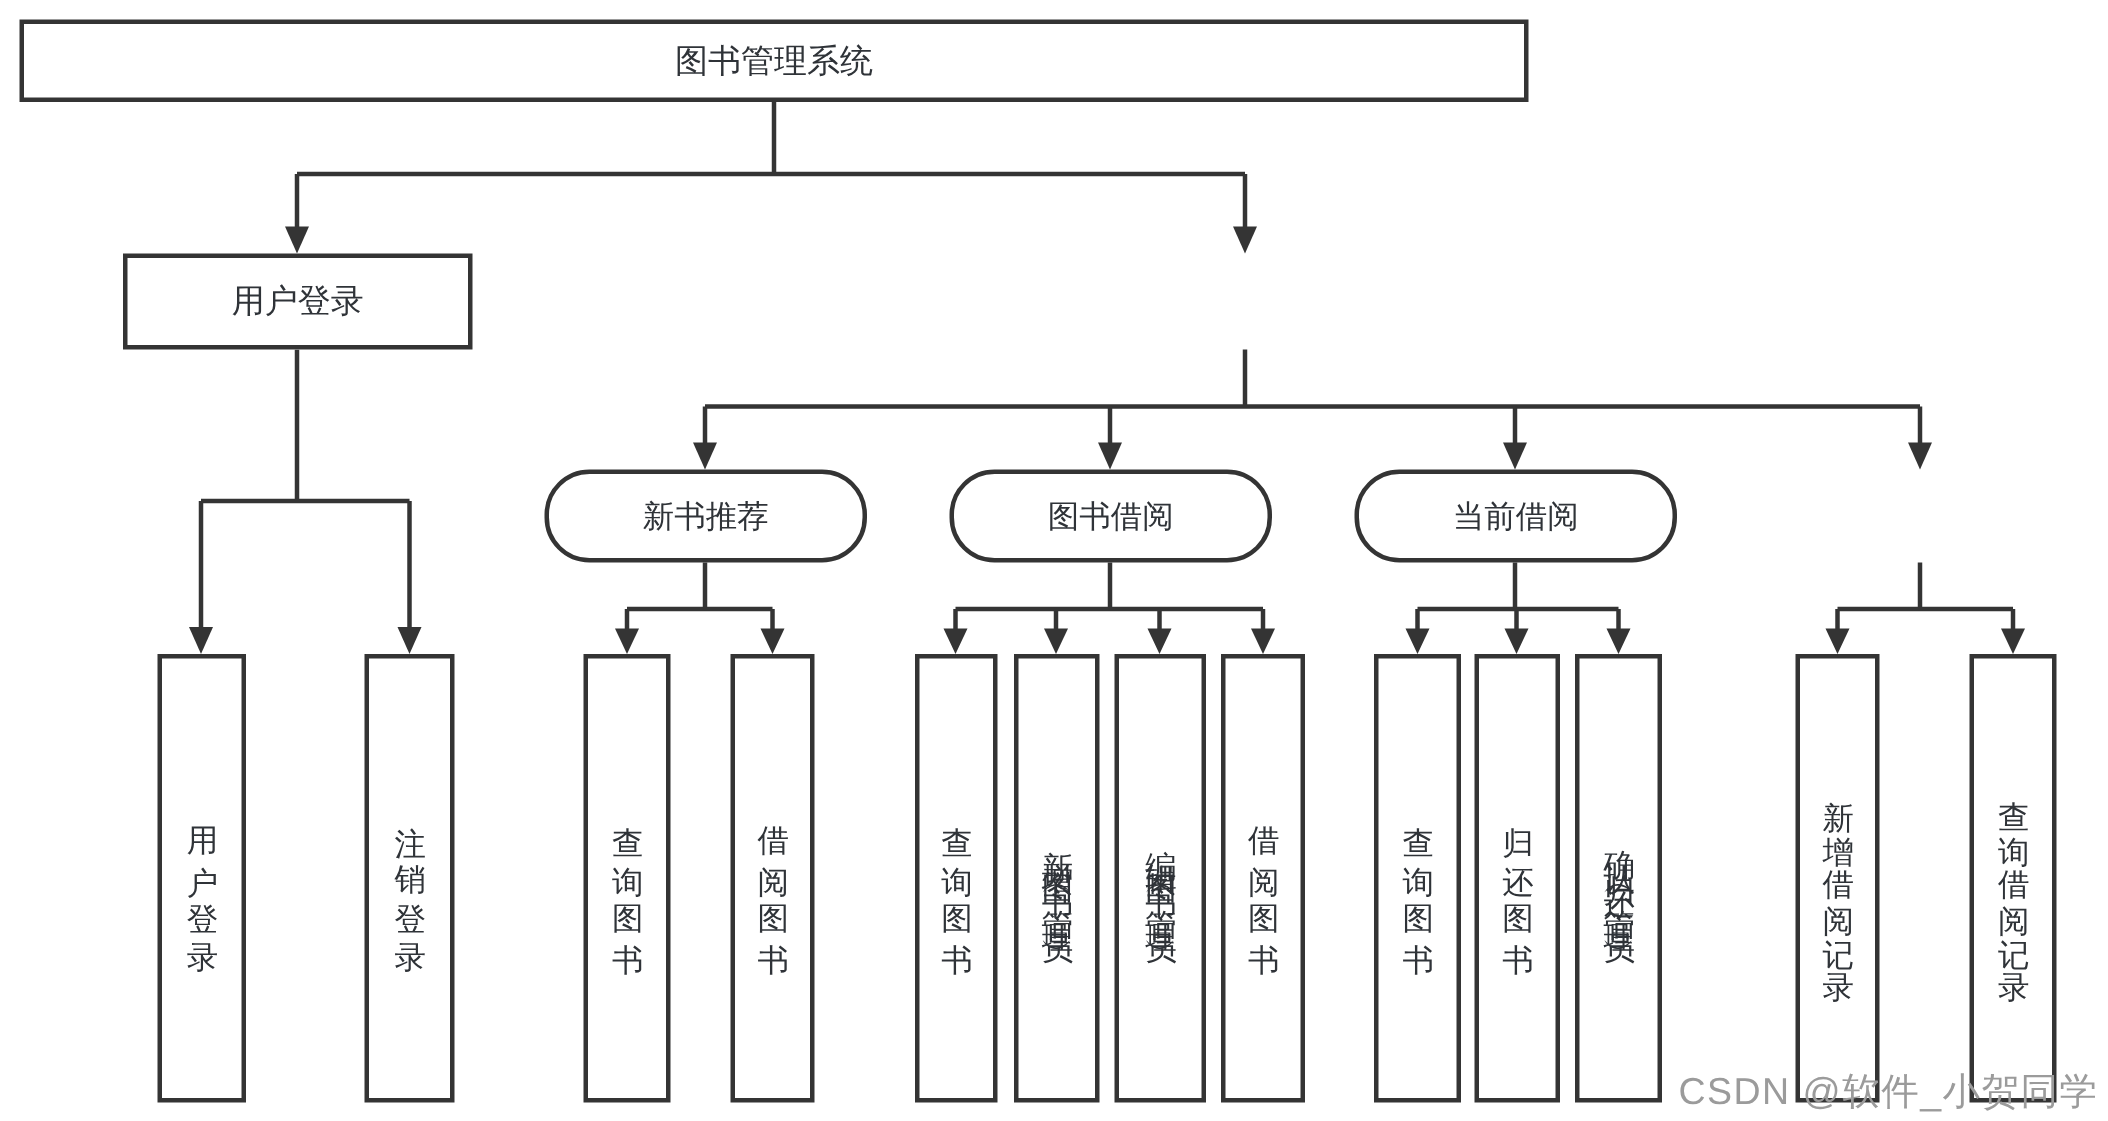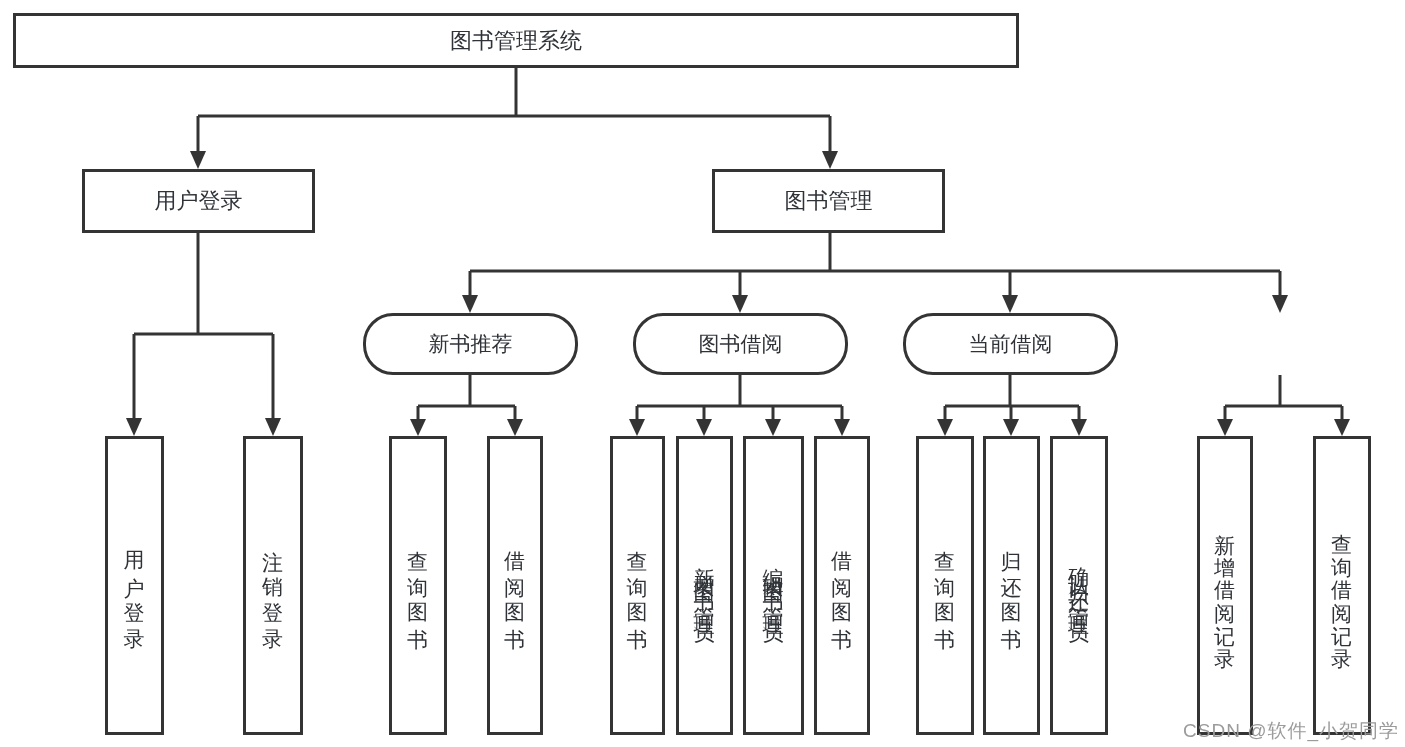--- a/index.html
+++ b/index.html
@@ -130,9 +130,6 @@
   <div class="node lvl2 n-user">
     <span>用户登录</span>
   </div>
-  <div class="node lvl2 n-book">
-    <span>图书管理</span>
-  </div>
 
   <div class="node lvl3 s0">
     <span>新书推荐</span>

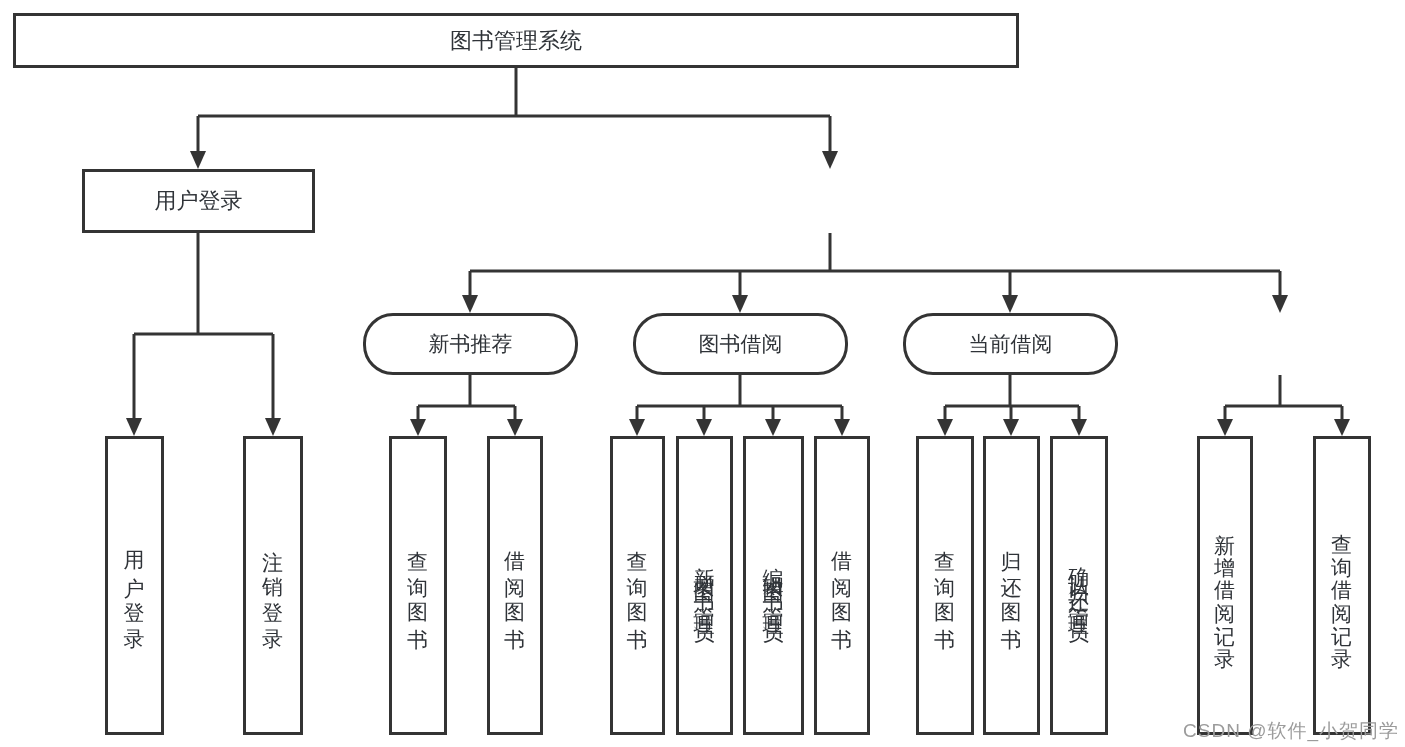--- a/index.html
+++ b/index.html
@@ -51,7 +51,7 @@
     right:6px;
     bottom:3px;
     color:var(--watermark);
-    font-size:19px;
+    font-size:25px;
     letter-spacing:1px;
     pointer-events:none;
   }

